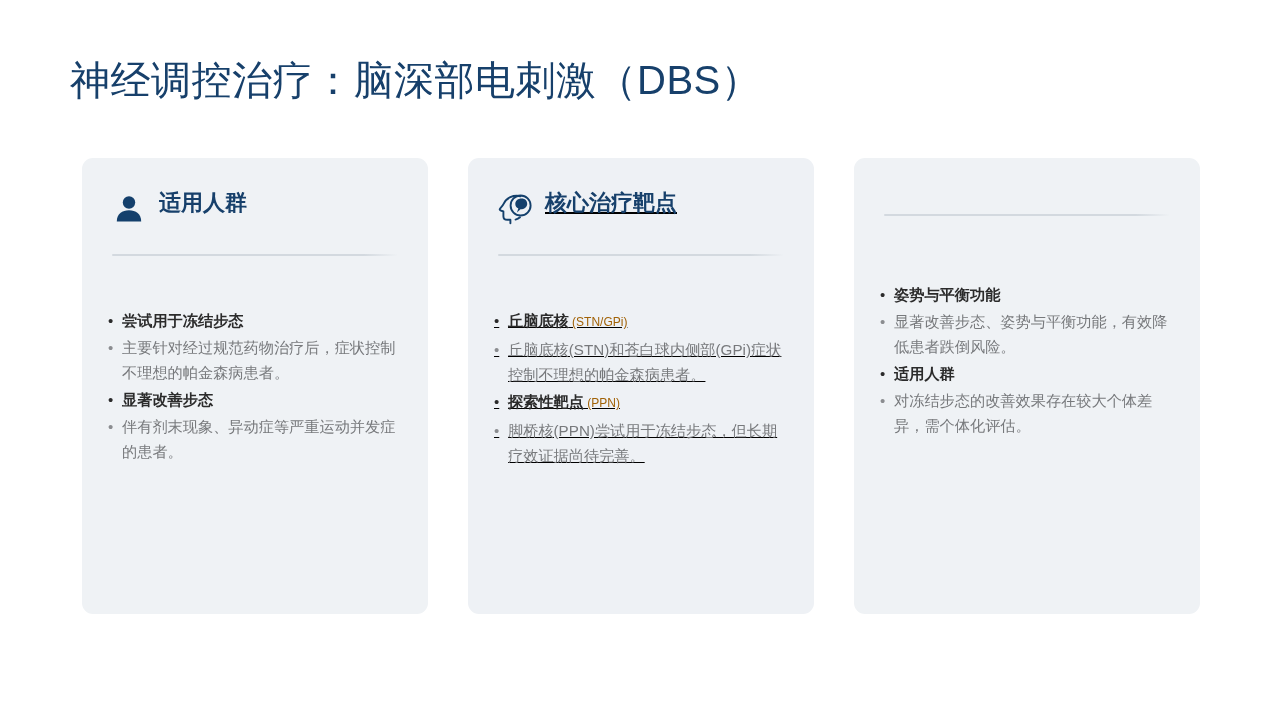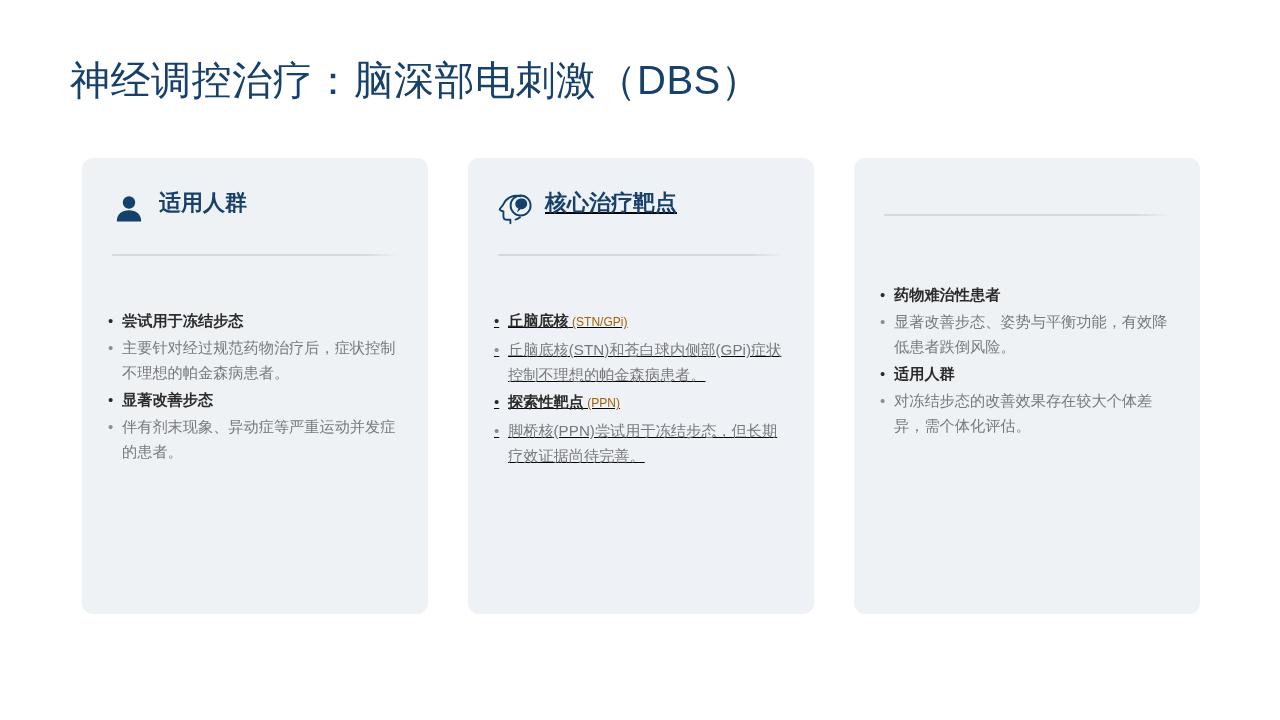--- a/index.html
+++ b/index.html
@@ -206,7 +206,7 @@
 
       <div class="bullet-item">
         <span class="bullet-dot">•</span>
-        <span class="bullet-text strong">药物难治性患者</span>
+        <span class="bullet-text strong">姿势与平衡功能</span>
       </div>
 
       <div class="bullet-item">

